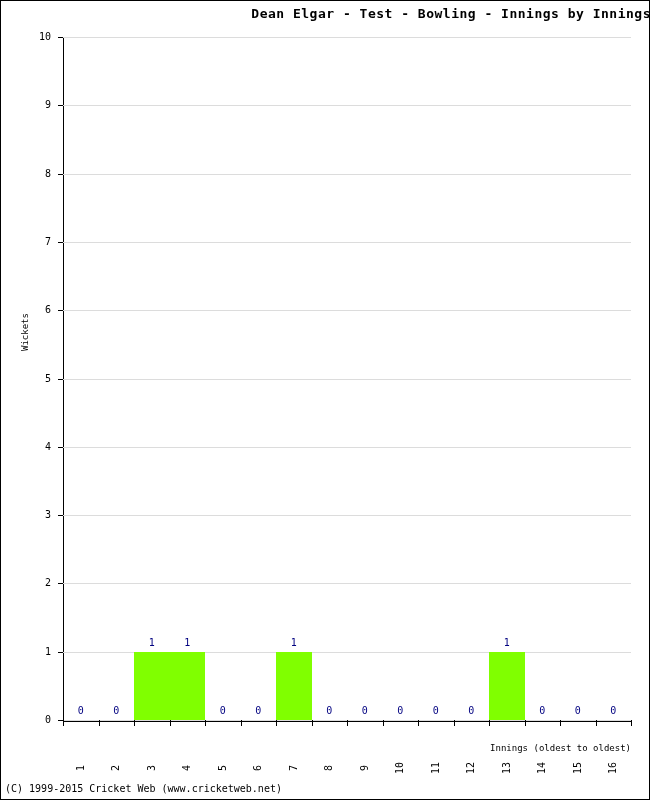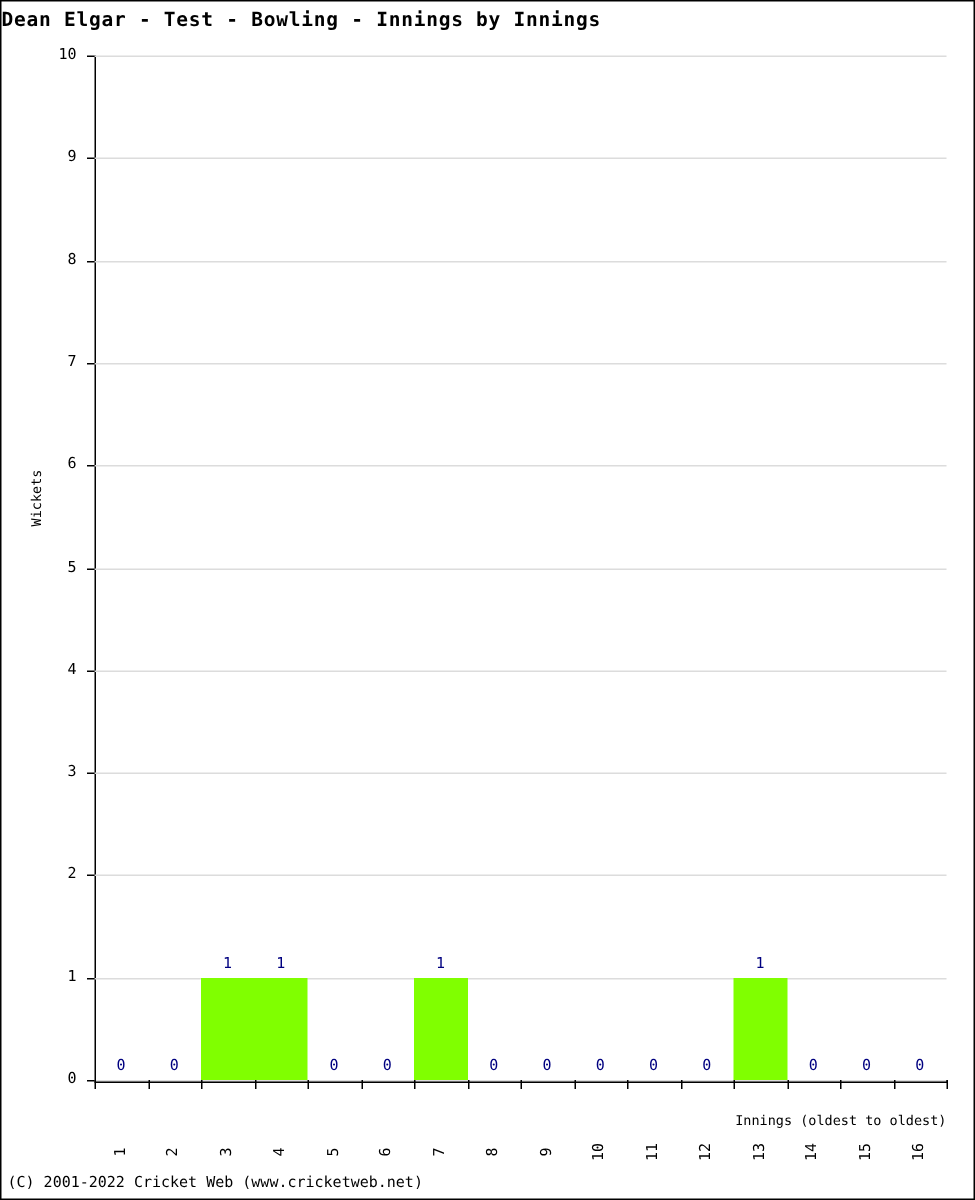--- a/index.html
+++ b/index.html
@@ -26,7 +26,7 @@
     left: 0;
     top: 5px;
     width: 650px;
-    text-align: left;
+    text-align: right;
     font-size: 13px;
     font-weight: bold;
     color: #000000;

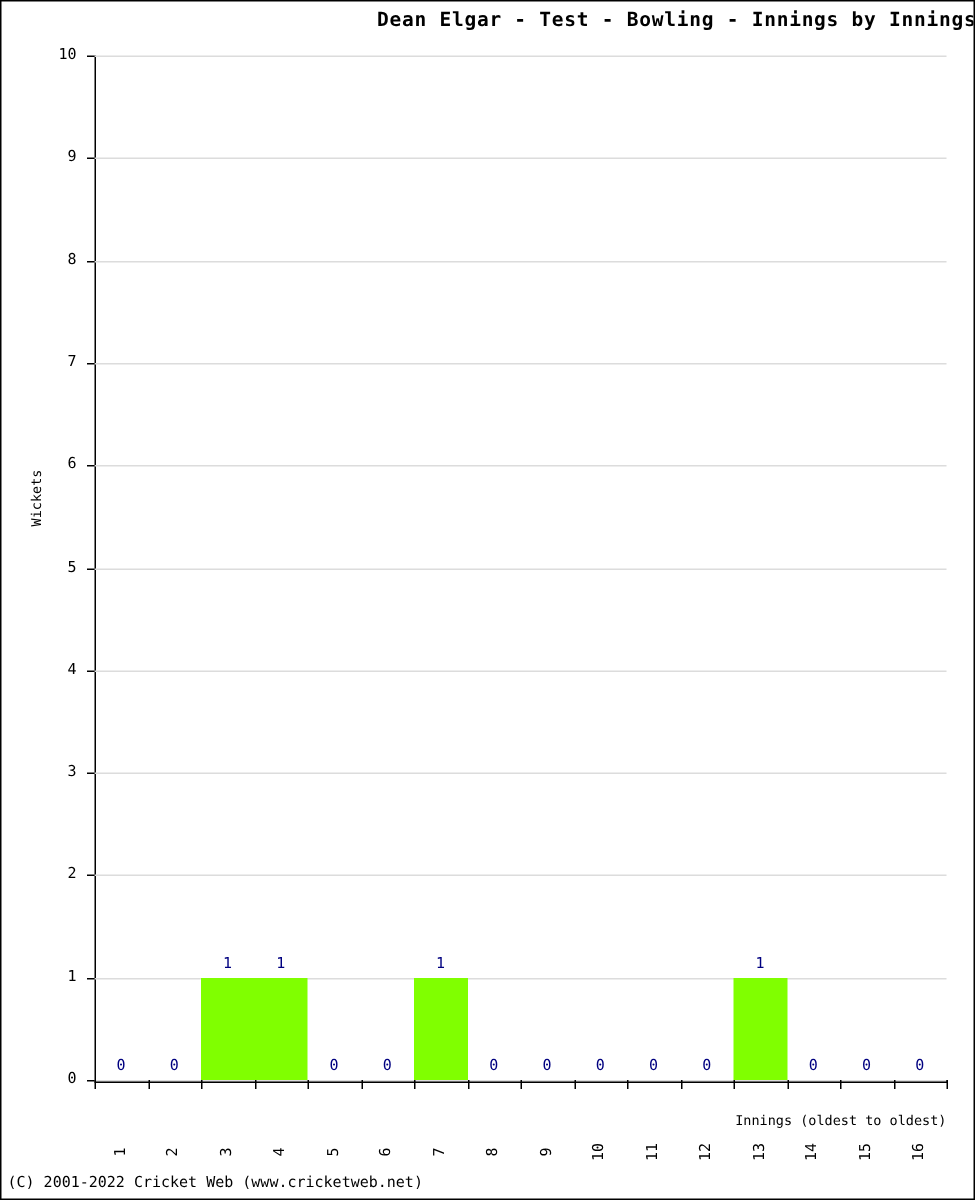--- a/index.html
+++ b/index.html
@@ -302,7 +302,7 @@
 
   <div id="x-axis-title">Innings (oldest to oldest)</div>
 
-  <div id="footer-copyright">(C) 2001-2022 Cricket Web (www.cricketweb.net)</div>
+  <div id="footer-copyright">(C) 1999-2015 Cricket Web (www.cricketweb.net)</div>
 
 </div>
 

